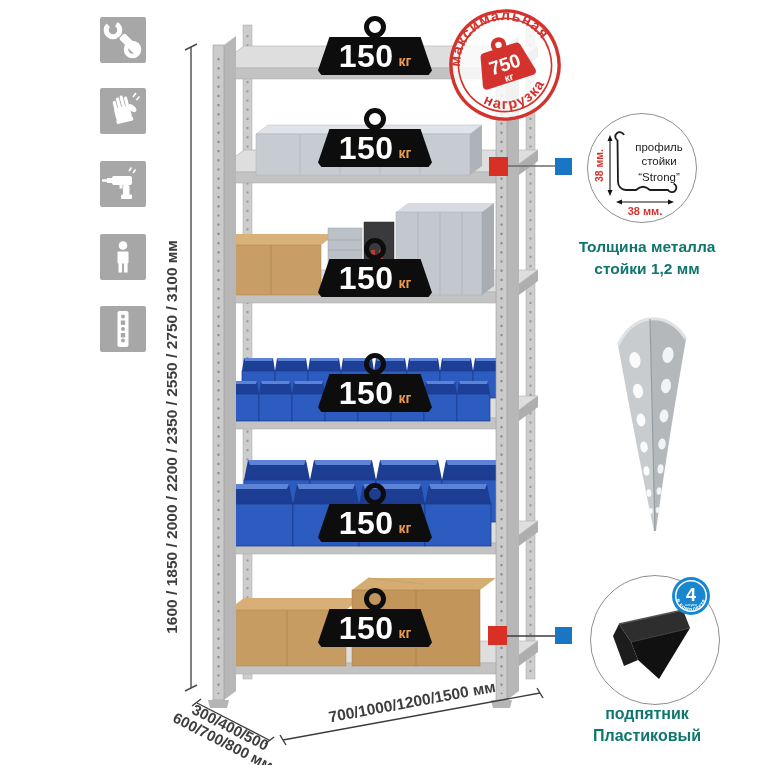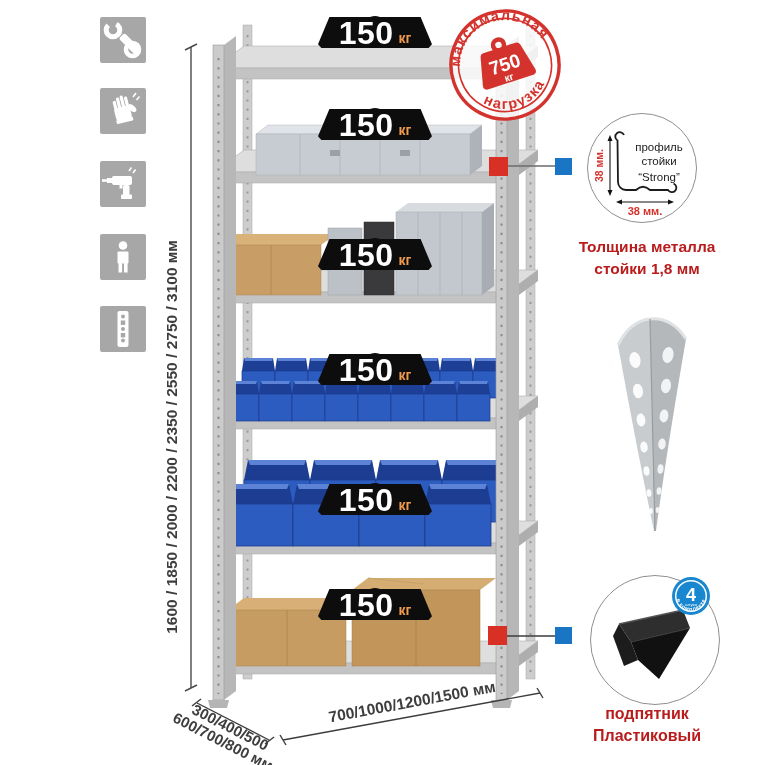--- a/index.html
+++ b/index.html
@@ -13,7 +13,7 @@
   .weight-badge{position:absolute;left:318px;width:114px;height:60px;}
   .weight-badge .ring{position:absolute;top:0;left:50%;transform:translateX(-50%);
        width:12px;height:12px;border:5px solid #0d0d0d;border-radius:50%;background:transparent;}
-  .weight-badge .wbody{position:absolute;top:1px;left:0;width:114px;height:31px;background:#0d0d0d;
+  .weight-badge .wbody{position:absolute;top:21px;left:0;width:114px;height:38px;background:#0d0d0d;
        clip-path:polygon(10% 0,90% 0,100% 88%,97% 100%,3% 100%,0 88%);
        display:flex;align-items:center;justify-content:center;}
   .weight-badge .num{color:#fff;font-size:32px;font-weight:bold;letter-spacing:.5px;line-height:1;}

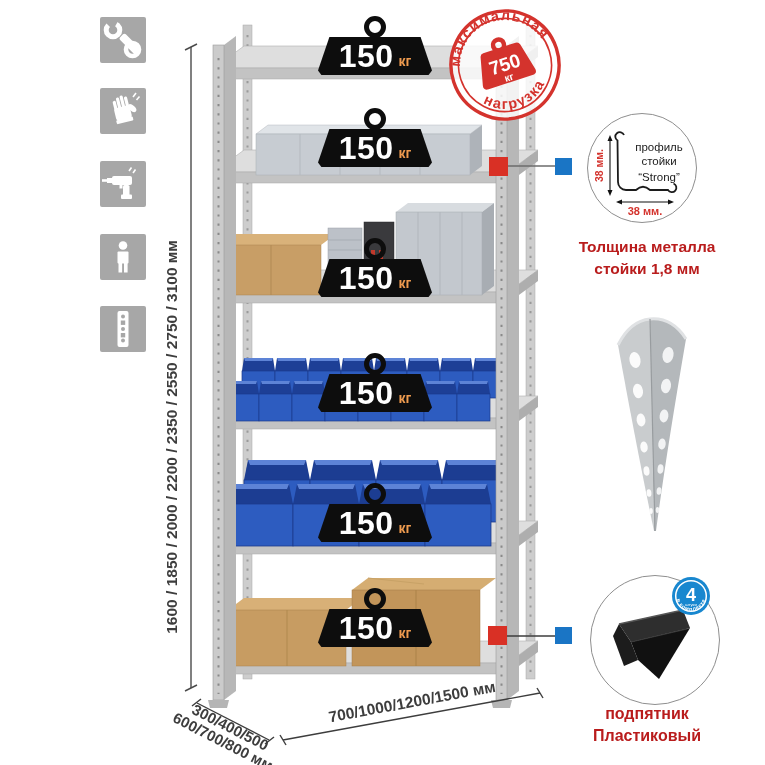--- a/index.html
+++ b/index.html
@@ -20,7 +20,7 @@
   .weight-badge .unit{color:#ef9b4f;font-size:14px;font-weight:bold;margin-left:5px;margin-top:10px;line-height:1;}
   
   .circle-frame{position:absolute;border:1.5px solid #8f8f8f;border-radius:50%;background:#fff;box-sizing:border-box;}
-  .caption{position:absolute;text-align:center;color:#b91c1c;font-weight:bold;font-size:15.5px;line-height:1.4;}
+  .caption{position:absolute;text-align:center;color:#0f766e;font-weight:bold;font-size:15.5px;line-height:1.4;}
 </style>
 </head>
 <body>

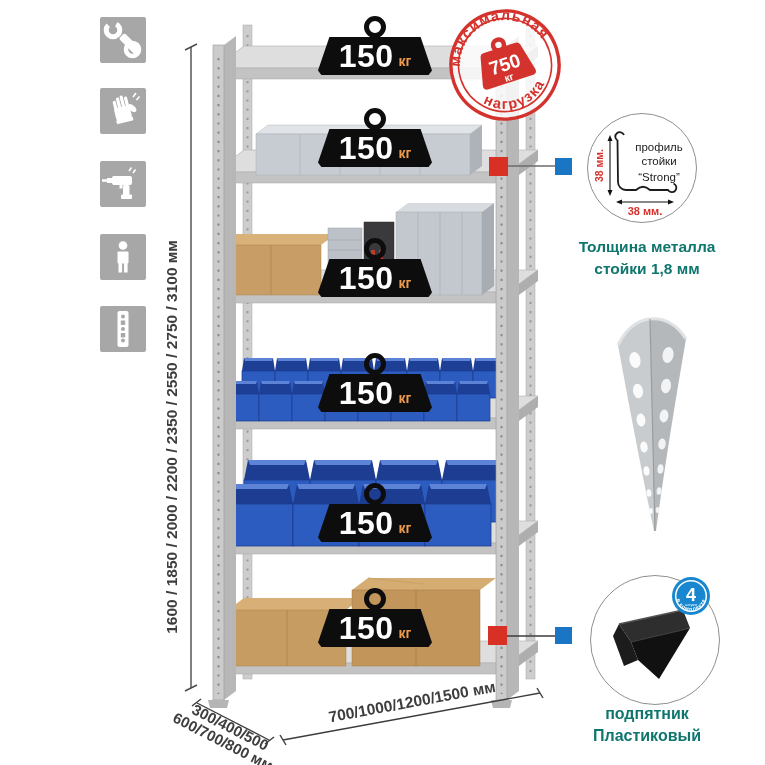--- a/index.html
+++ b/index.html
@@ -308,7 +308,7 @@
 </div>
 <div class="caption" style="left:567px;top:236px;width:160px">
   <div>Толщина металла</div>
-  <div>стойки 1,8 мм</div>
+  <div>стойки 1,2 мм</div>
 </div>
 
 <div class="abs" style="left:600px;top:305px">

